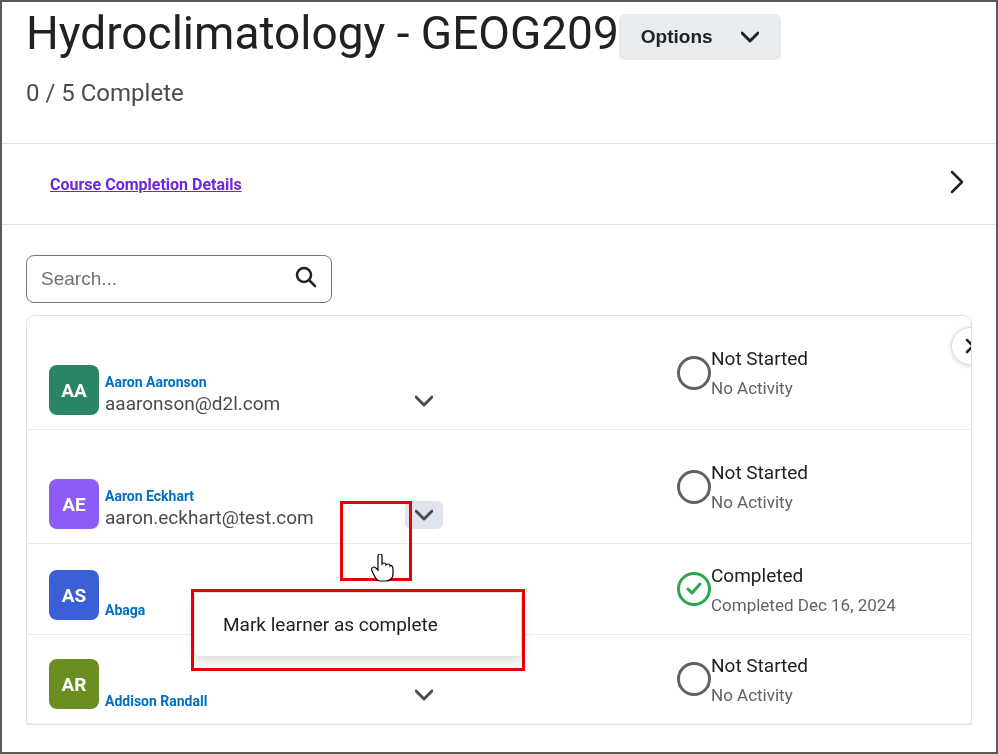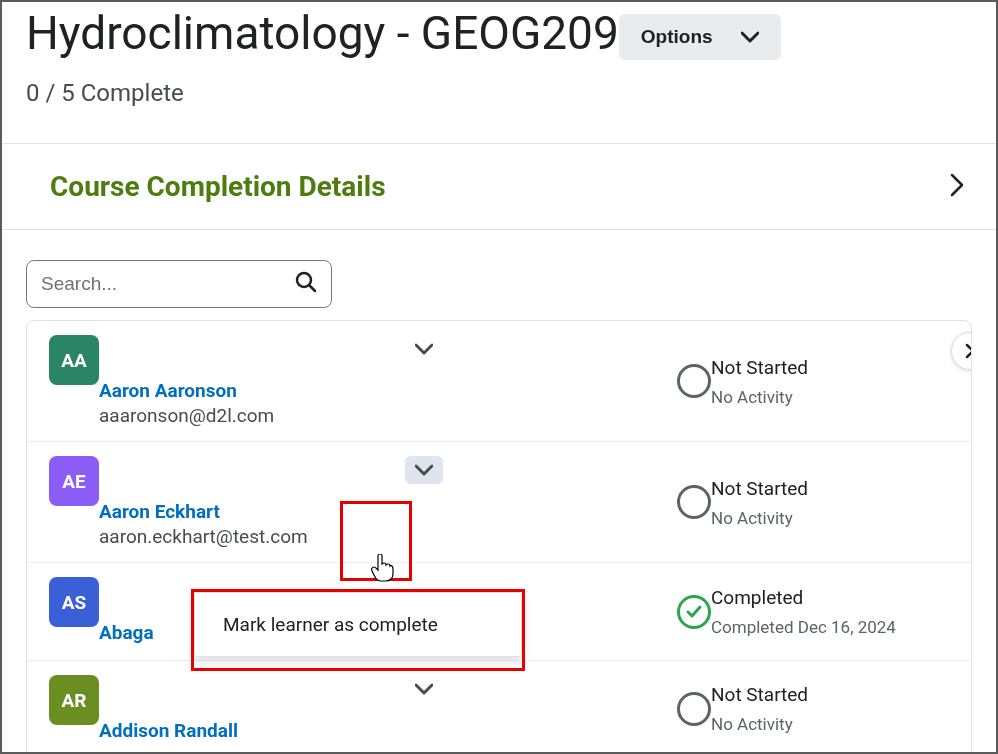--- a/index.html
+++ b/index.html
@@ -54,9 +54,10 @@
     margin-top: 20px;
   }
   .section-title {
-    font-size: 28px;
+    font-size: 16px;
     font-weight: 700;
-    color: #4d7c0f;
+    color: #6d28d9;
+    text-decoration: underline;
   }
   .expand-icon {
     cursor: pointer;

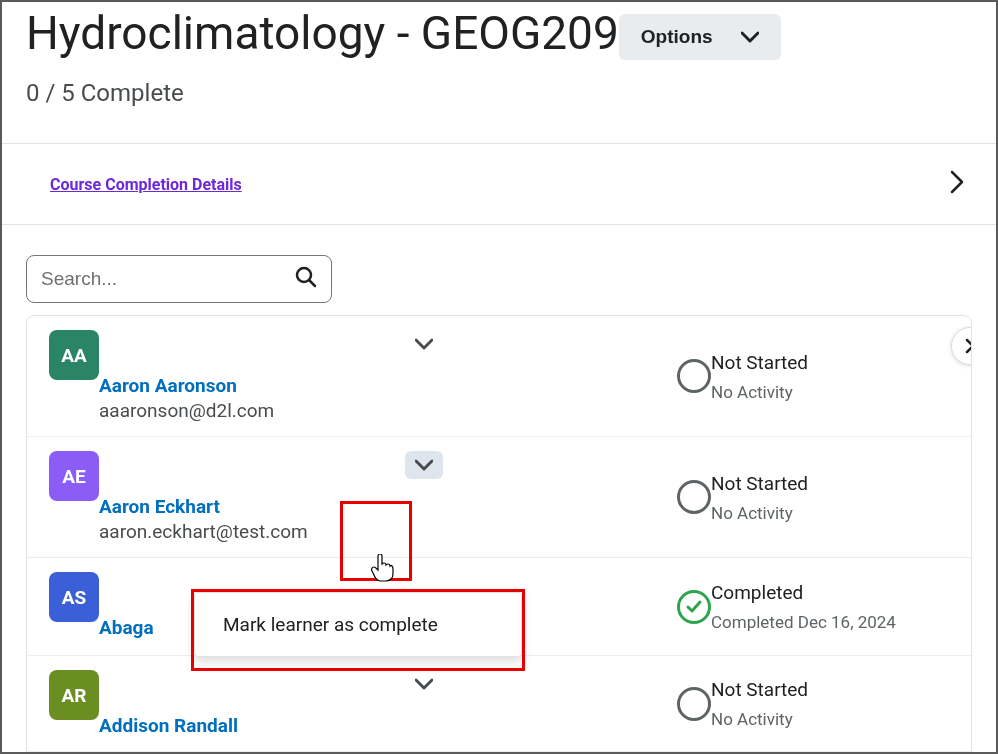--- a/index.html
+++ b/index.html
@@ -110,9 +110,9 @@
   .cell-name {
     flex: 0 0 438px;
     display: flex;
-    align-items: flex-start;
+    align-items: flex-end;
     padding: 14px 22px;
-    gap: 0;
+    gap: 6px;
   }
   .cell-due { flex: 0 0 190px; }
   .cell-progress {

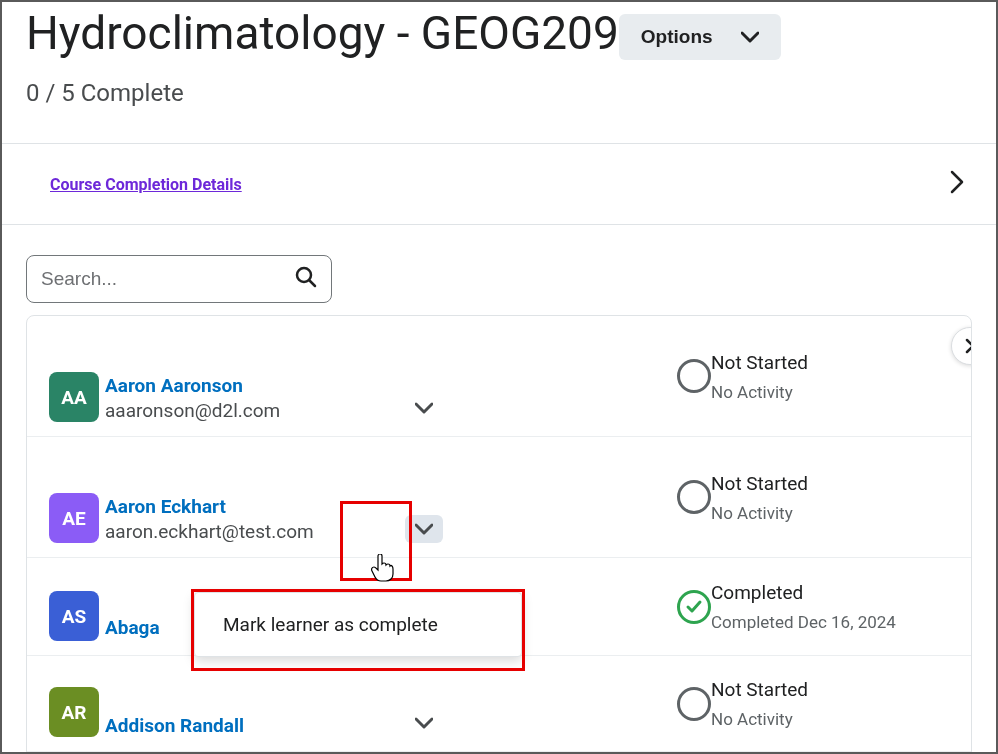--- a/index.html
+++ b/index.html
@@ -141,7 +141,7 @@
   .person-info { flex: 1; }
   .person-name {
     color: #006fbf;
-    font-size: 19px;
+    font-size: 14px;
     font-weight: 700;
     cursor: pointer;
     margin-top: 44px;

